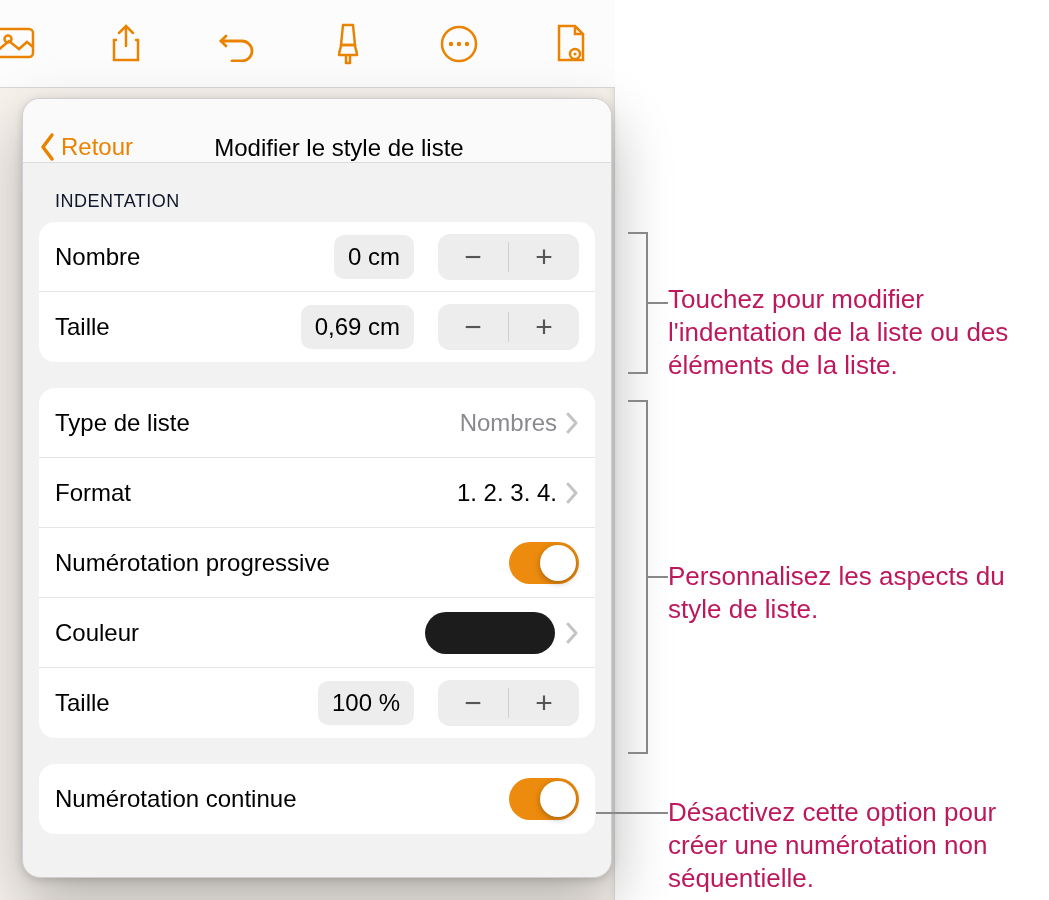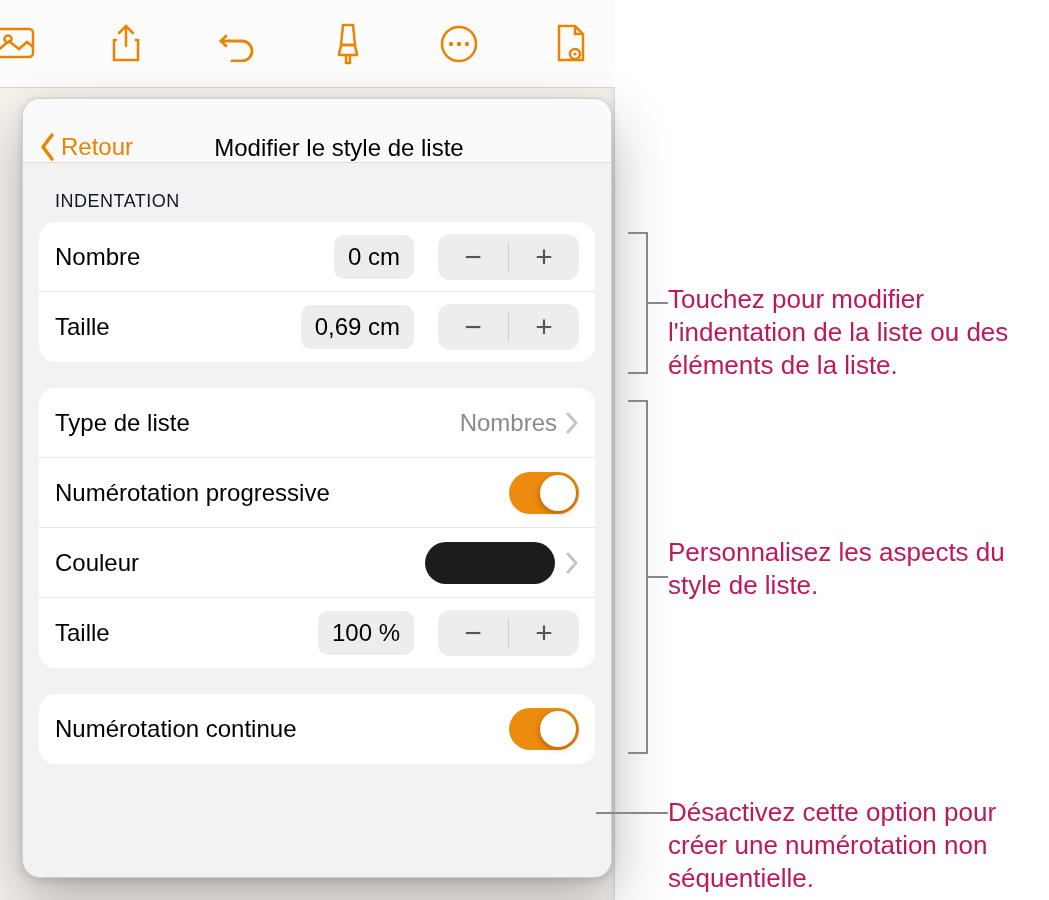--- a/index.html
+++ b/index.html
@@ -291,6 +291,16 @@
       </div>
     </div>
     <div class="row">
+      <div class="label">Format</div>
+      <div class="spacer"></div>
+      <div class="detail-text dark">1. 2. 3. 4.</div>
+      <div class="chev">
+        <svg viewBox="0 0 14 22" fill="none" stroke="currentColor" stroke-width="3" stroke-linecap="round" stroke-linejoin="round">
+            <path d="M3 2 L11 11 L3 20"></path>
+          </svg>
+      </div>
+    </div>
+    <div class="row">
       <div class="label">Numérotation progressive</div>
       <div class="spacer"></div>
       <div class="toggle">

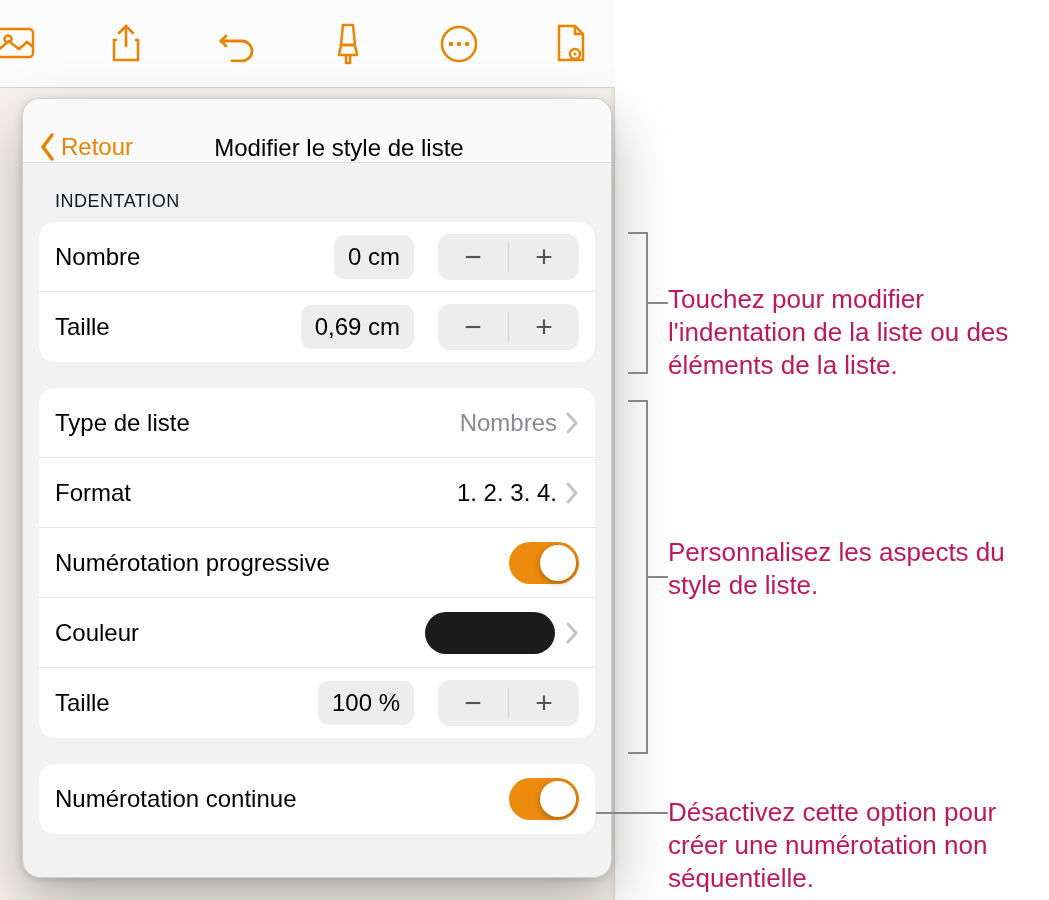--- a/index.html
+++ b/index.html
@@ -348,7 +348,7 @@
 
   <div class="bracket" style="left:0px; top:400px; height:354px; width:20px;"></div>
   <div class="hline" style="left:20px; top:576px; width:20px;"></div>
-  <div class="caption" style="left:40px; top:536px; width:380px;">Personnalisez les aspects du style de liste.</div>
+  <div class="caption" style="left:40px; top:560px; width:380px;">Personnalisez les aspects du style de liste.</div>
 
   <div class="hline" style="left:-32px; top:812px; width:72px;"></div>
   <div class="caption" style="left:40px; top:796px; width:400px;">Désactivez cette option pour créer une numérotation non séquentielle.</div>

